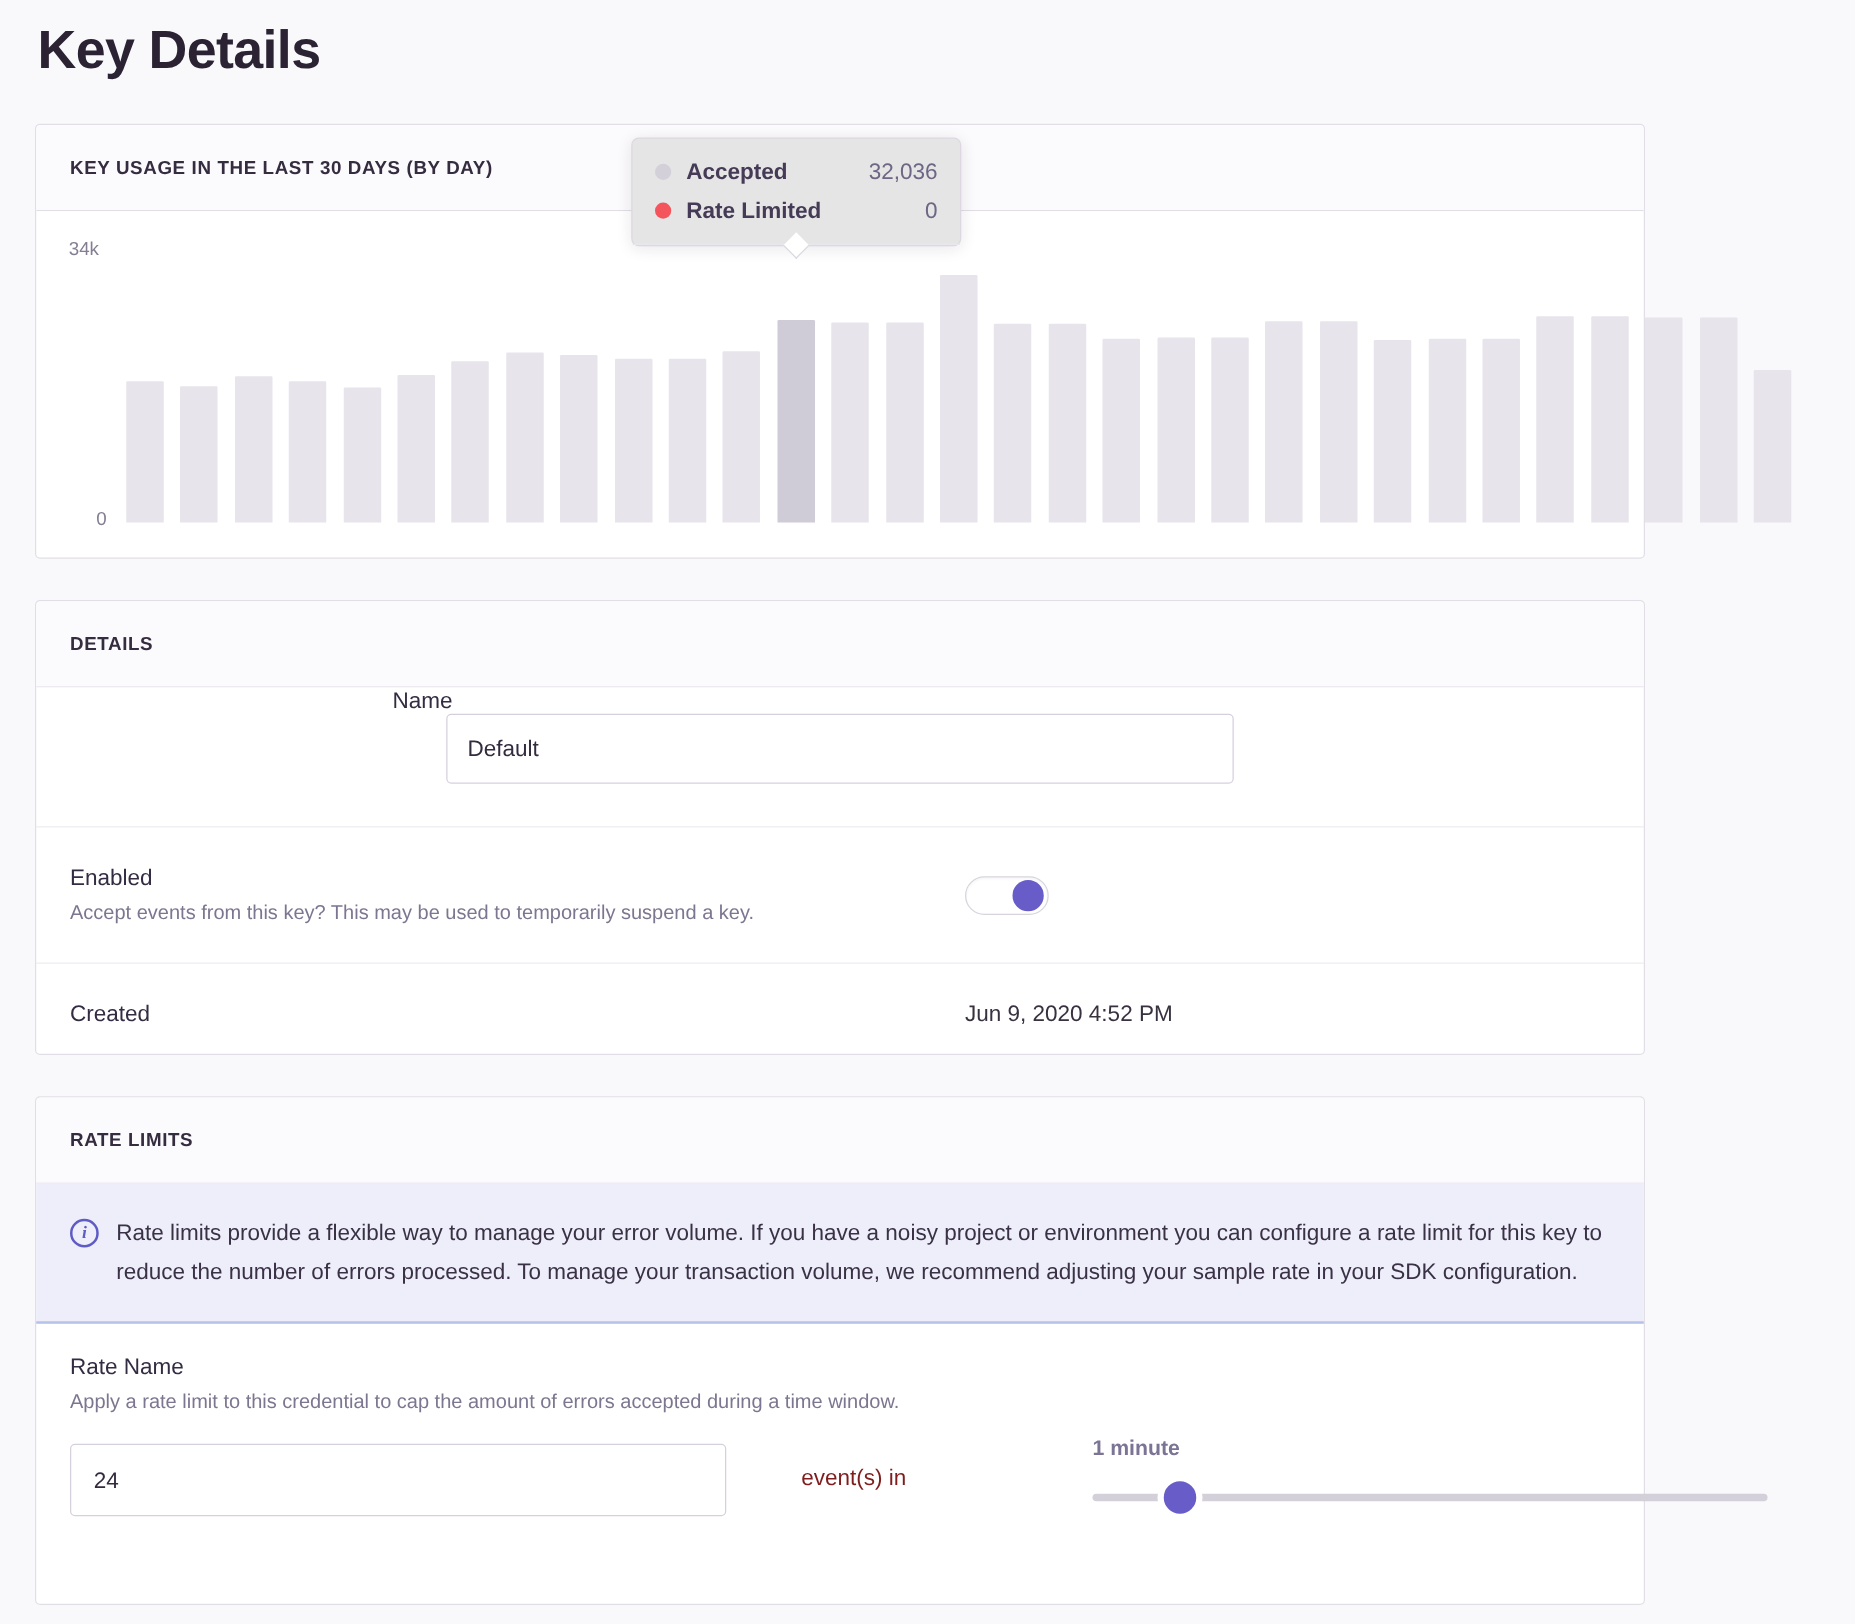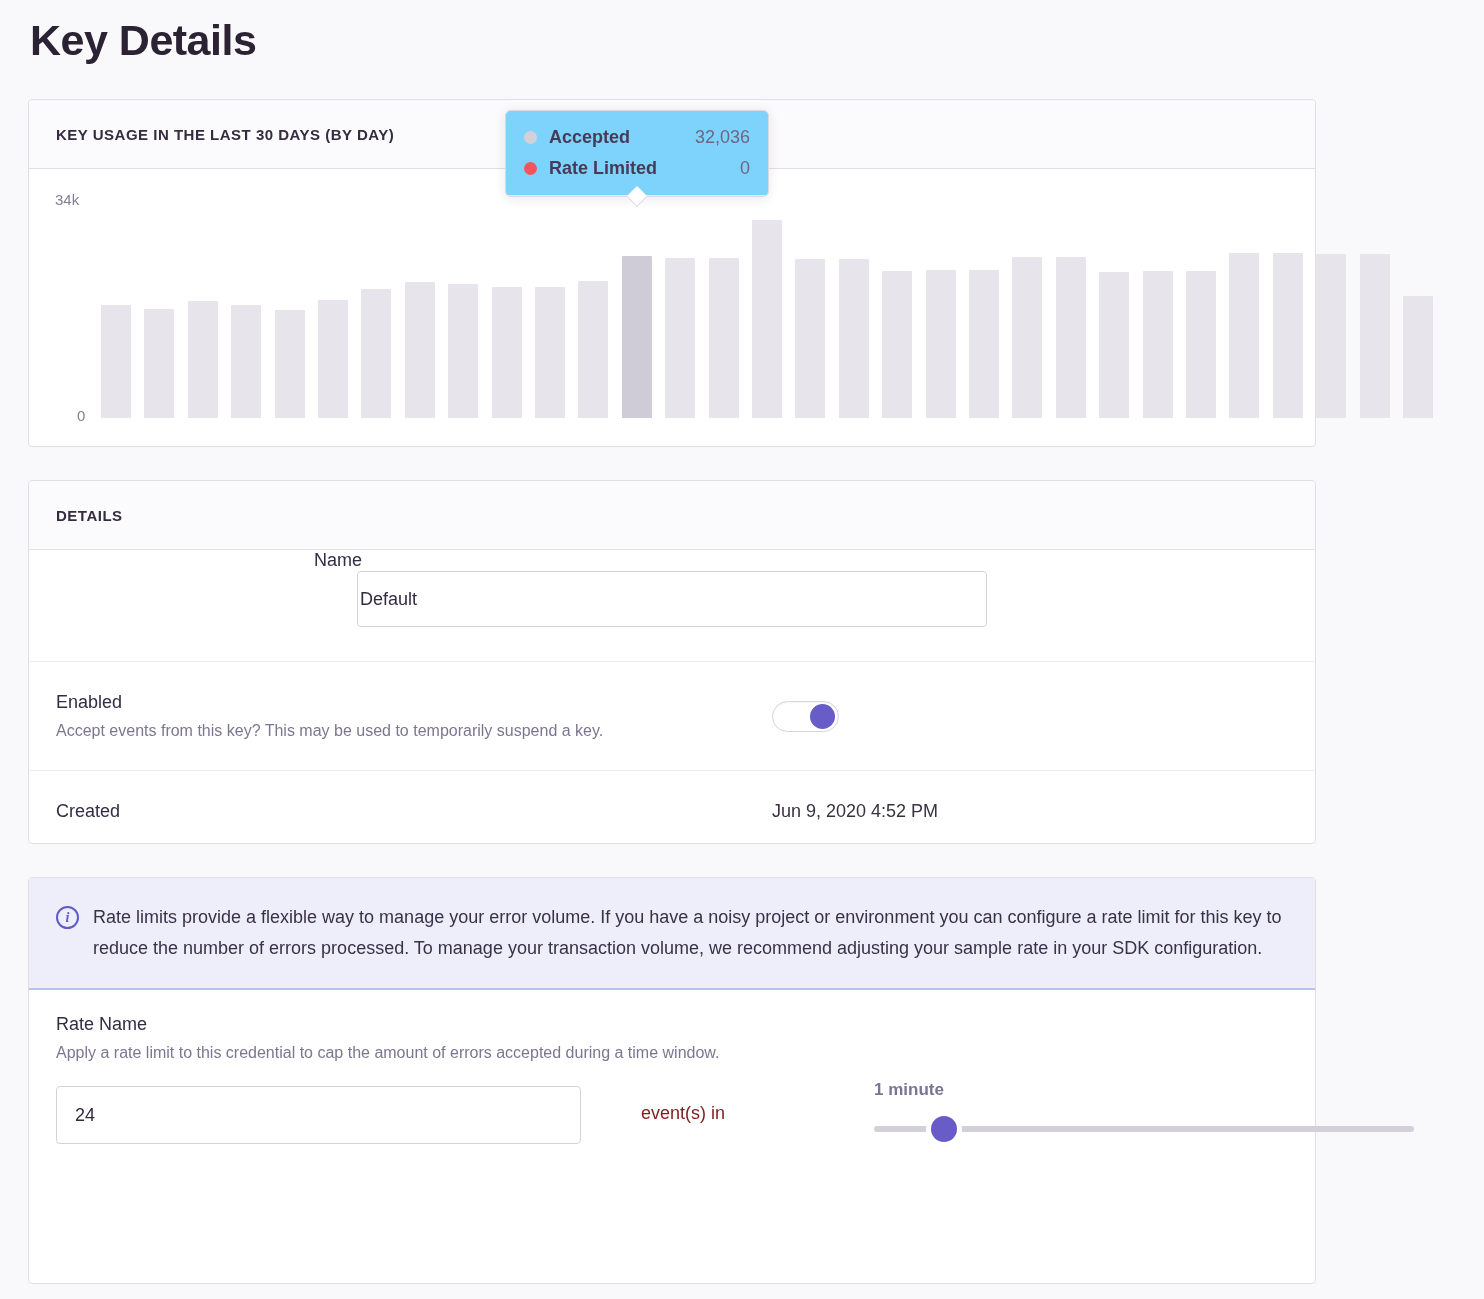--- a/index.html
+++ b/index.html
@@ -39,7 +39,7 @@
   
   .tooltip {
     position: absolute; left: 505px; top: 110px; width: 264px;
-    background: #7dd3fc; border: 1px solid #dcd7e0; border-radius: 6px;
+    background: #e5e5e5; border: 1px solid #dcd7e0; border-radius: 6px;
     box-shadow: 0 2px 12px rgba(40,30,60,0.10); z-index: 20;
   }
   .tooltip-rows { padding: 16px 18px 12px 18px; }

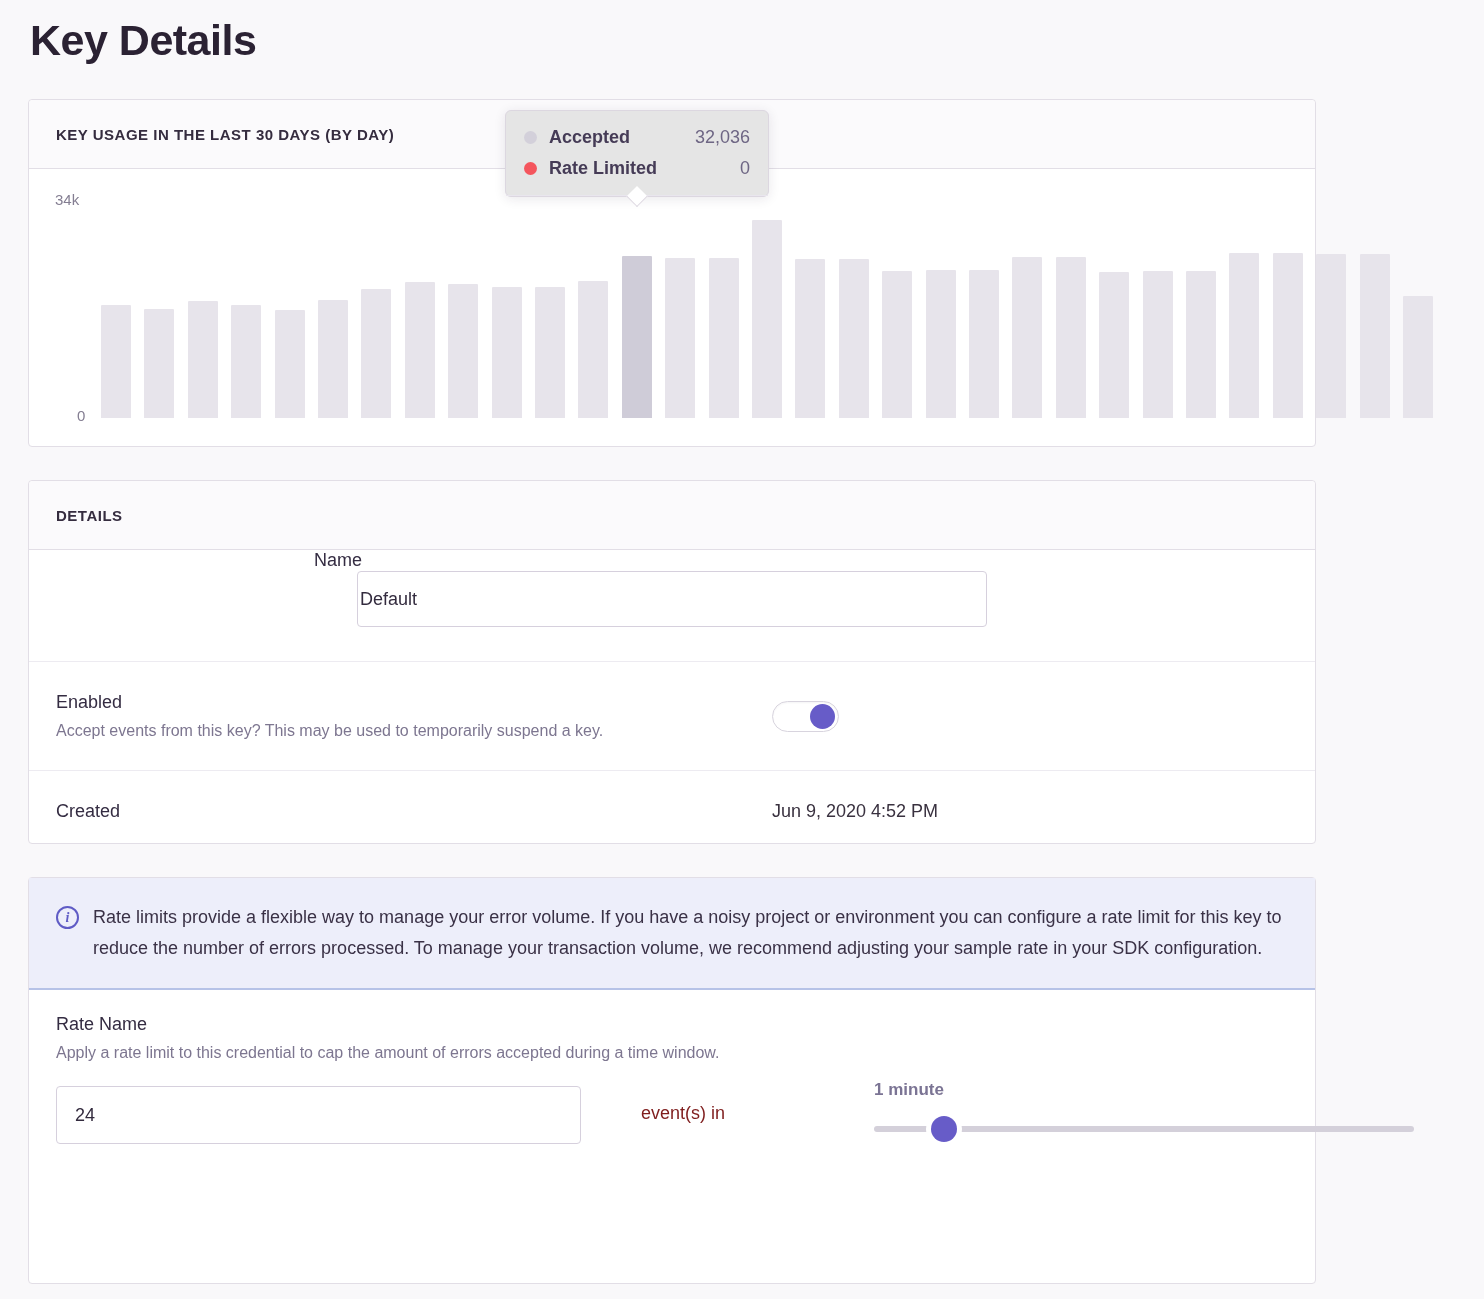--- a/index.html
+++ b/index.html
@@ -69,7 +69,7 @@
   .field-desc { font-size: 16px; color: #7d7690; margin-top: 9px; }
   .text-input {
     width: 630px; height: 56px; border: 1px solid #d6d0dd; border-radius: 4px;
-    font-family: inherit; font-size: 18px; color: #332b3e; padding: 0 2px;
+    font-family: inherit; font-size: 18px; color: #332b3e; padding: 0 16px;
     background: #fff; outline: none;
   }
   .toggle {

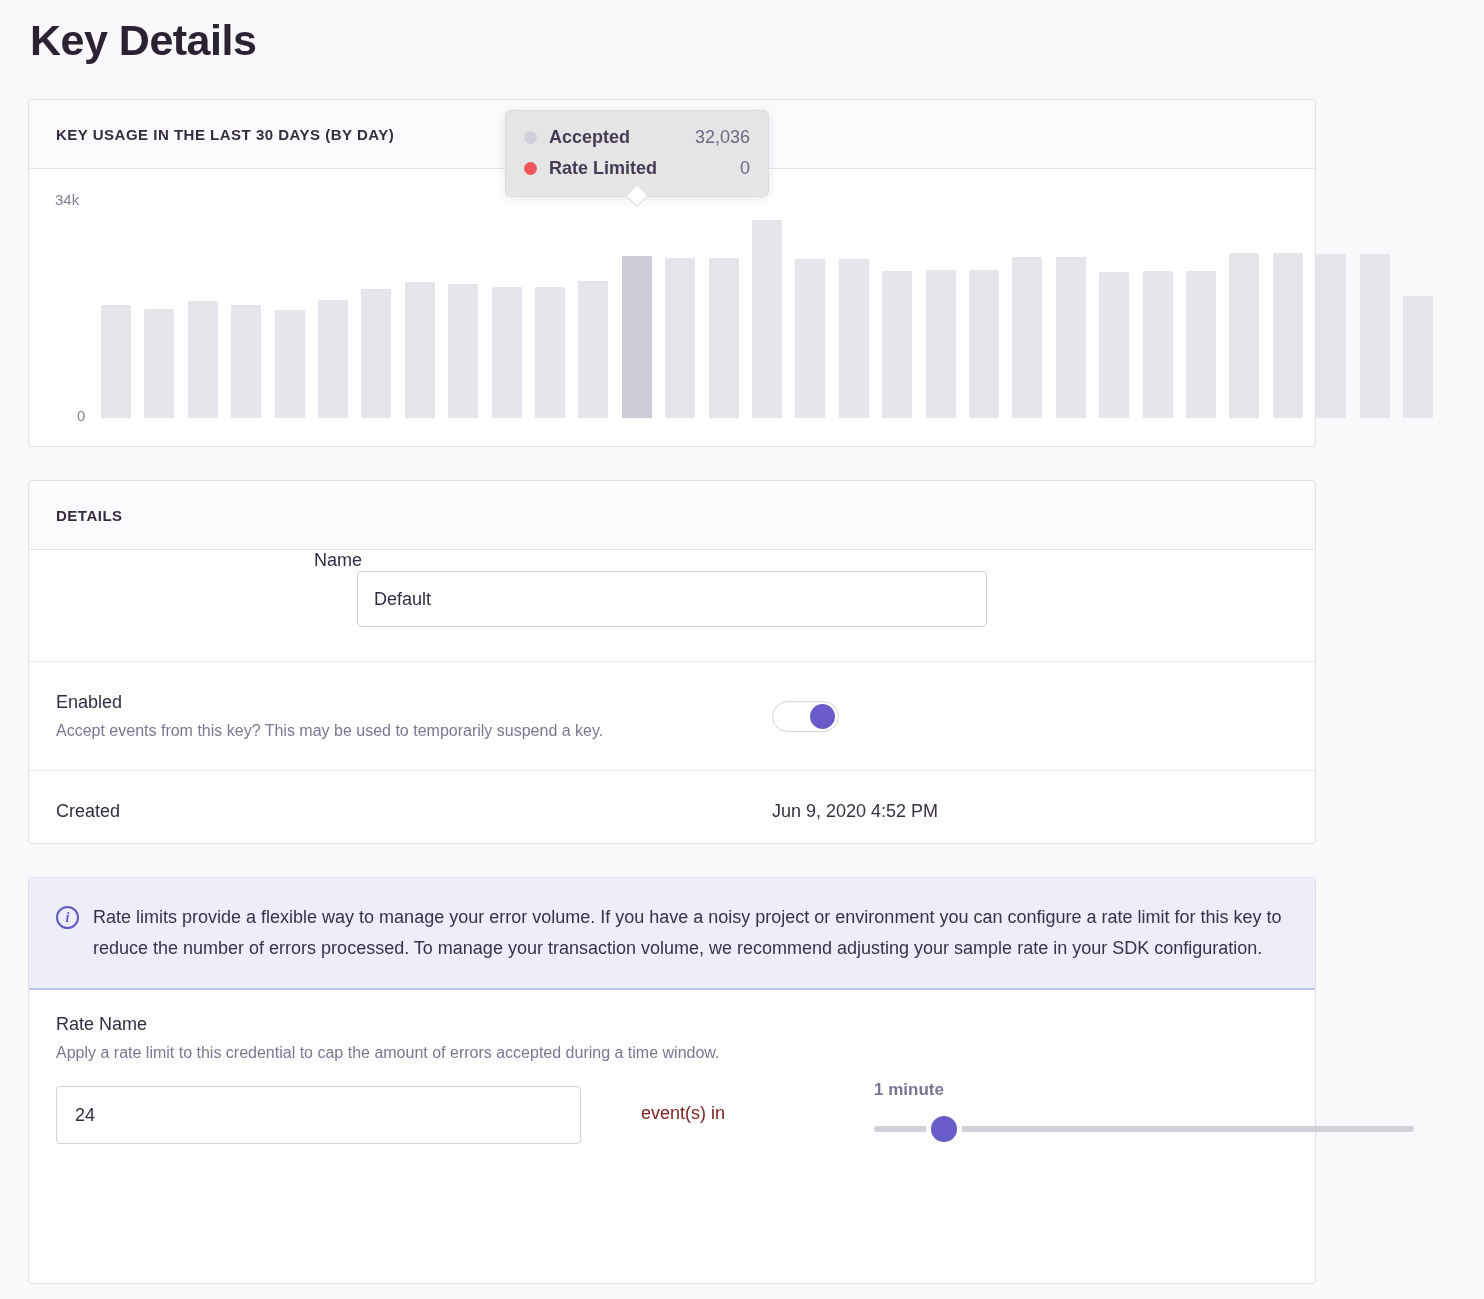--- a/index.html
+++ b/index.html
@@ -207,6 +207,7 @@
 </section>
 
 <section class="panel" id="ratelimits-panel">
+  <div class="panel-header">RATE LIMITS</div>
 
   <div class="alert-info">
     <div class="info-icon">i</div>

